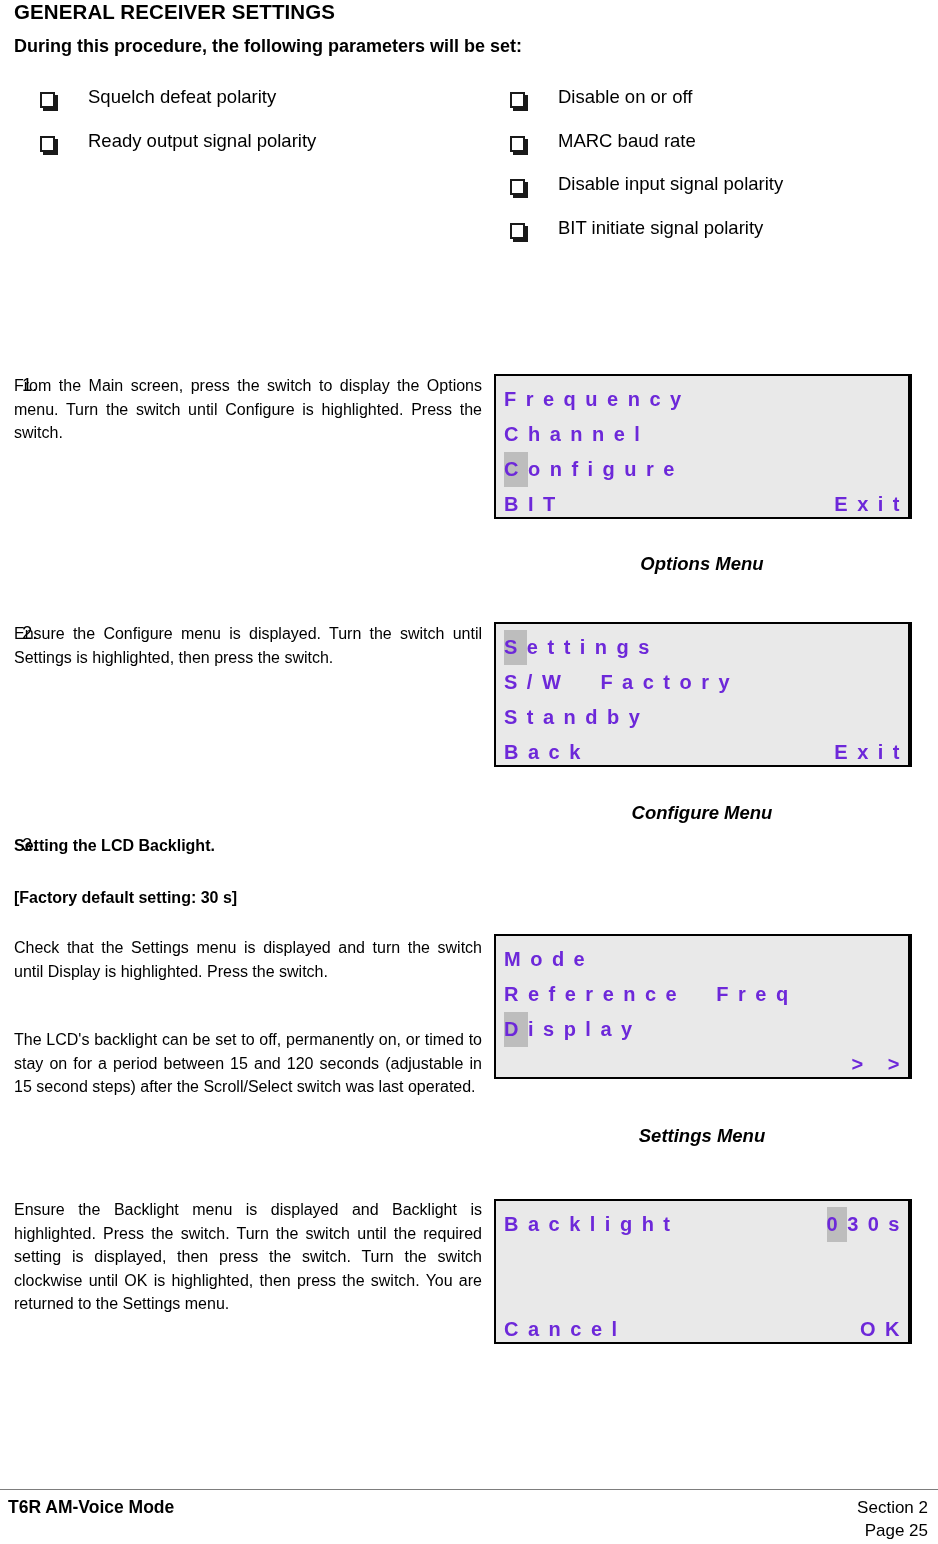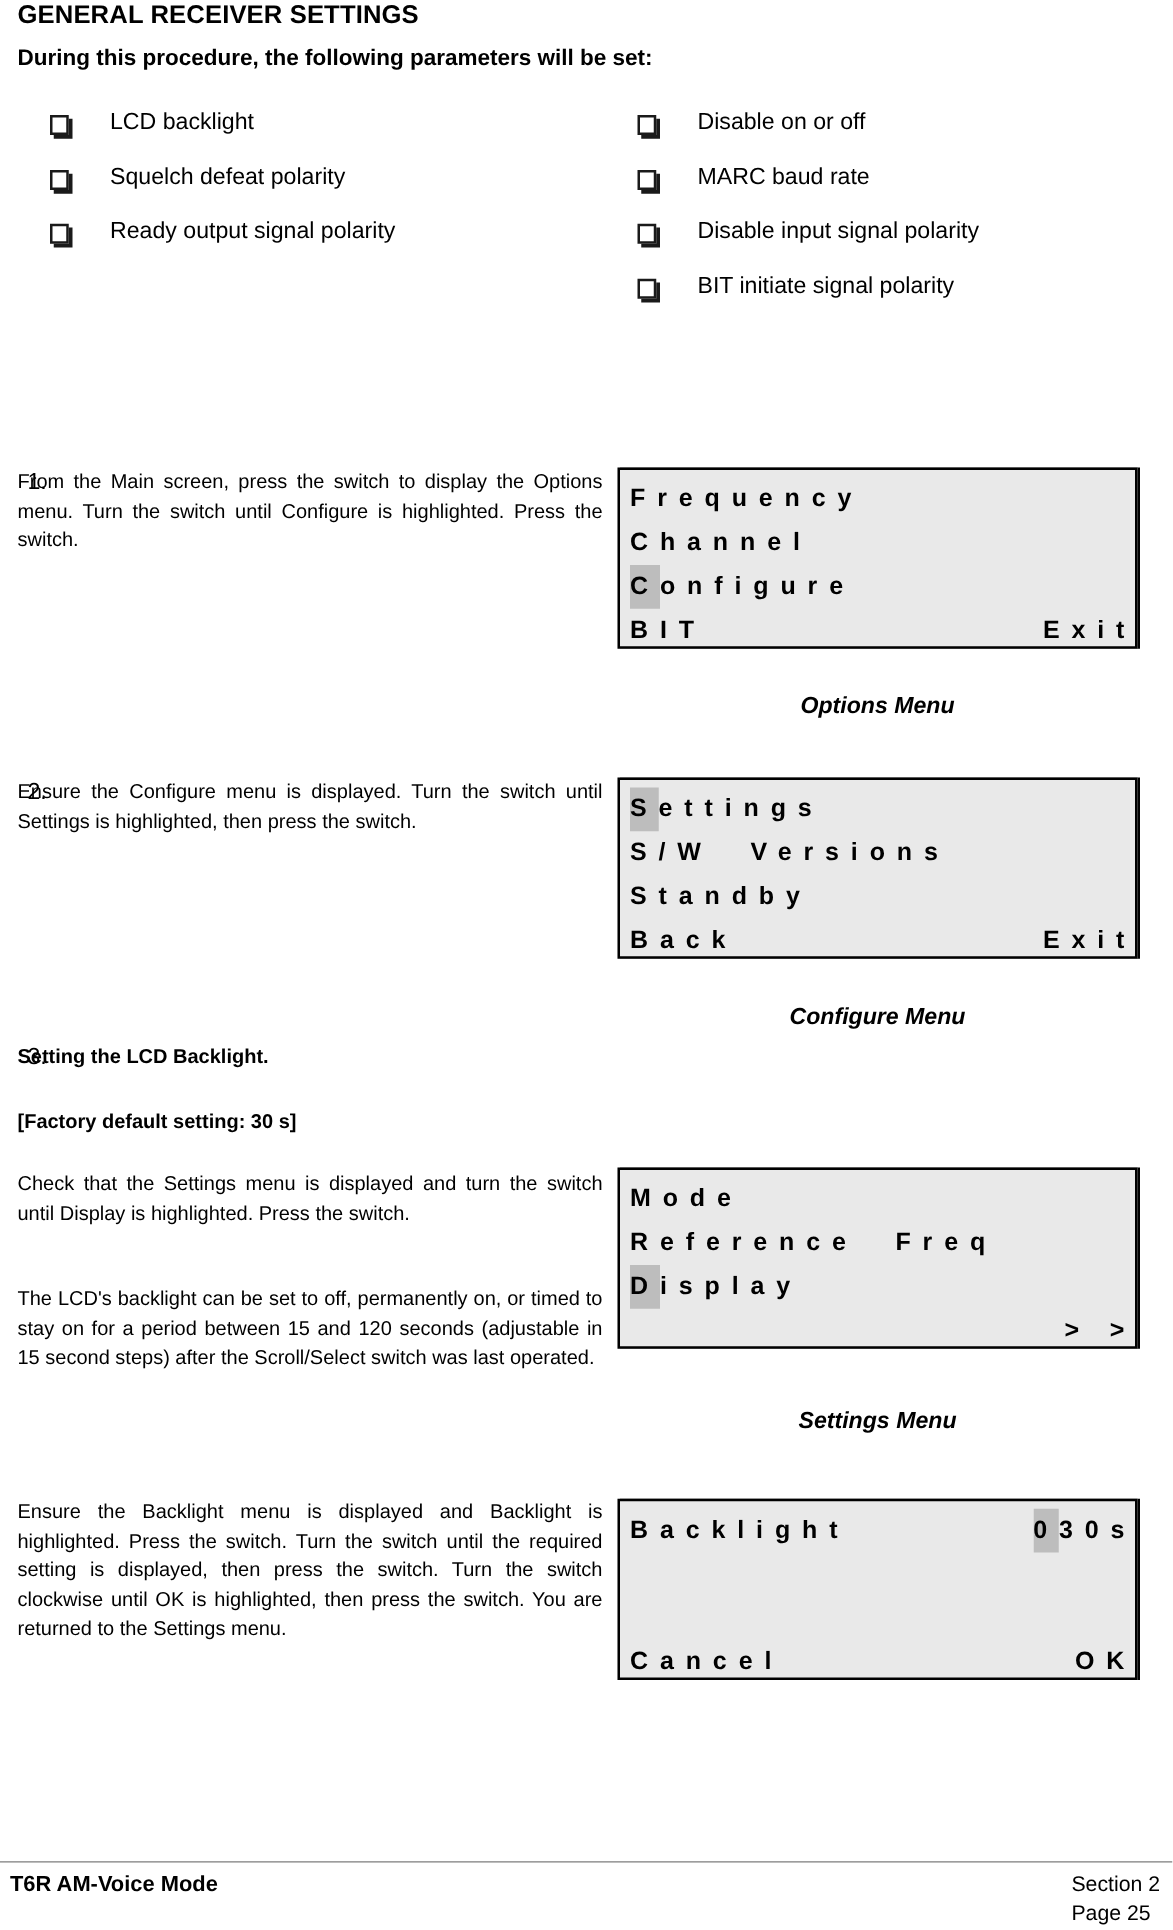--- a/index.html
+++ b/index.html
@@ -174,10 +174,6 @@
   <div class="param-col left">
     <div class="param-row">
       <span class="param-box"></span>
-      <span class="param-label">LCD backlight</span>
-    </div>
-    <div class="param-row">
-      <span class="param-box"></span>
       <span class="param-label">Squelch defeat polarity</span>
     </div>
     <div class="param-row">

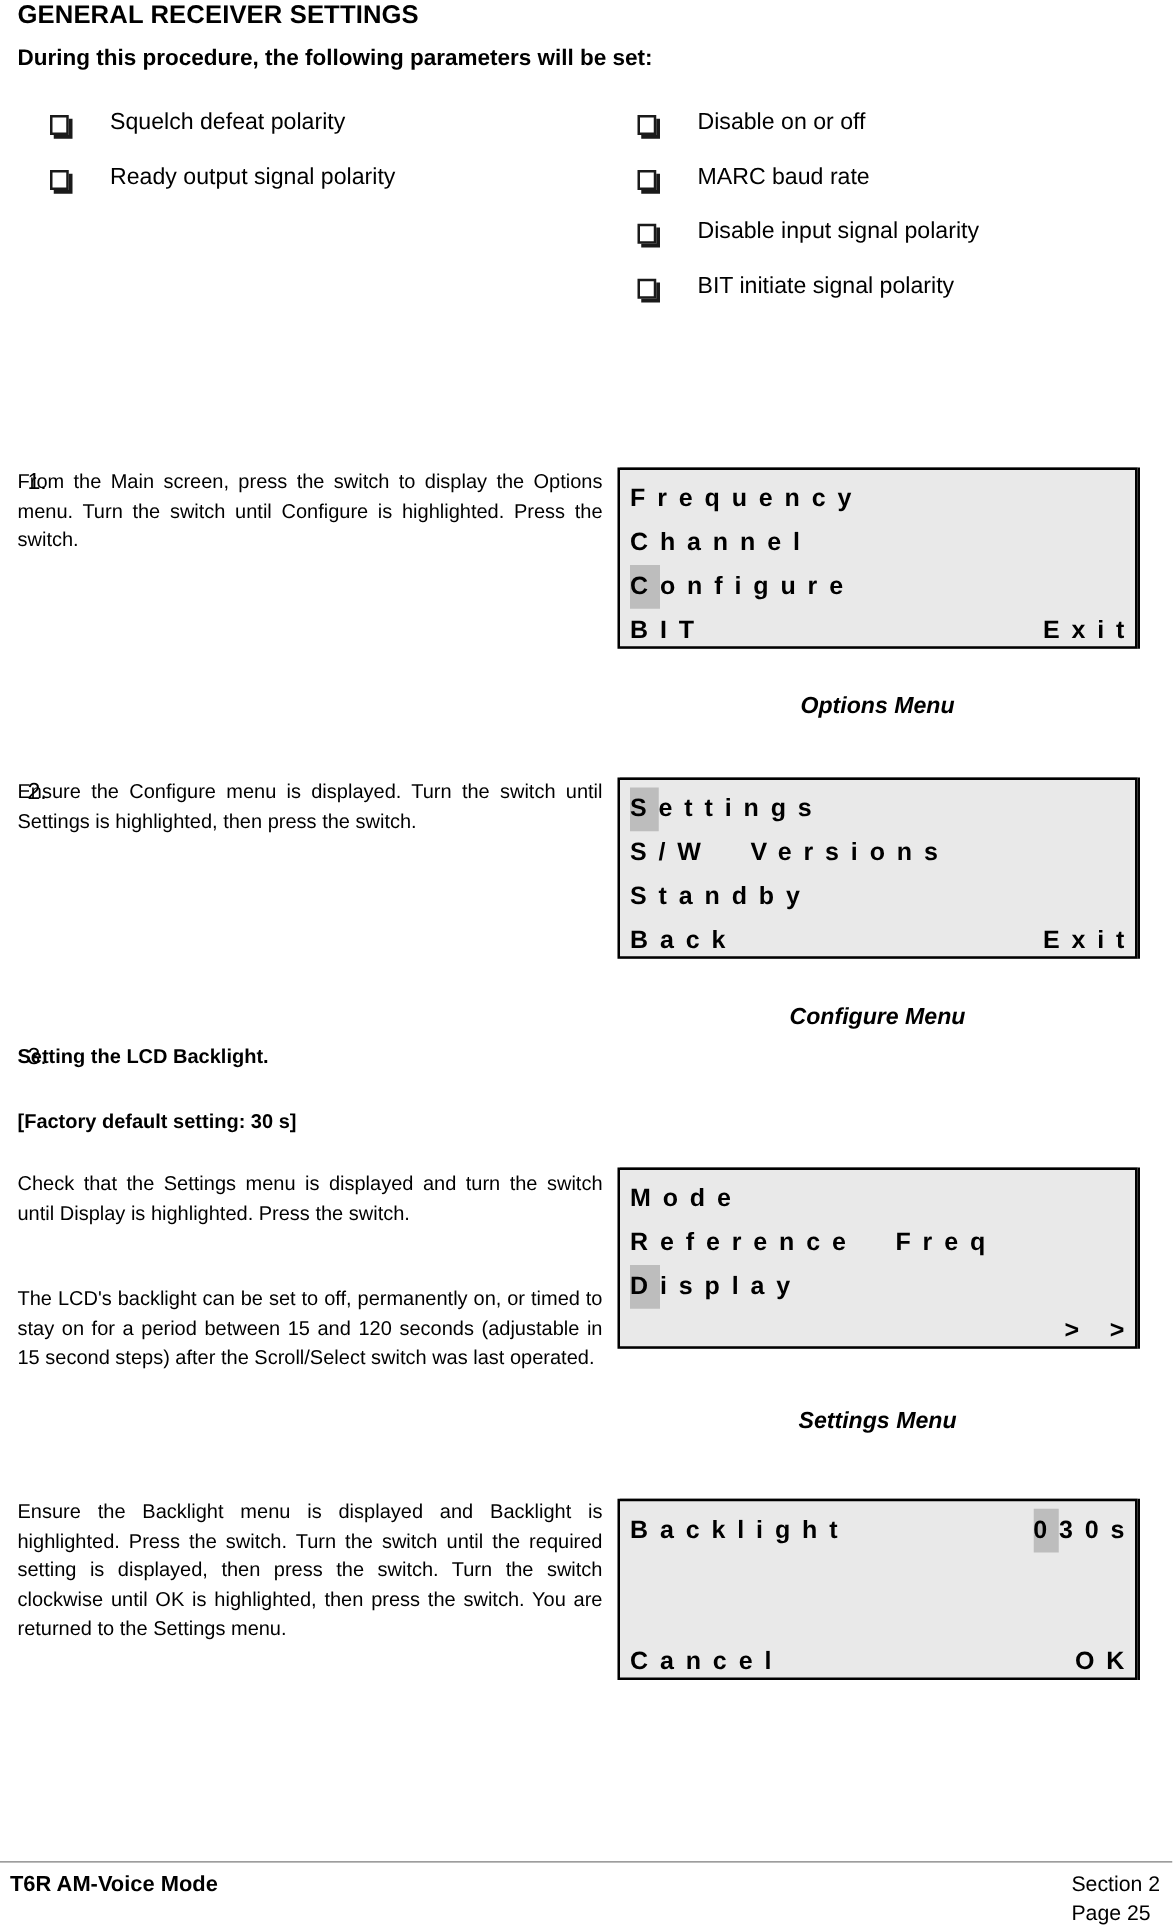--- a/index.html
+++ b/index.html
@@ -109,7 +109,7 @@
     white-space: nowrap;
     font-size: 20px;
     font-weight: bold;
-    color: #000000;
+    color: #6d28d9;
     line-height: 35px;
   }
   .lcd-seg {

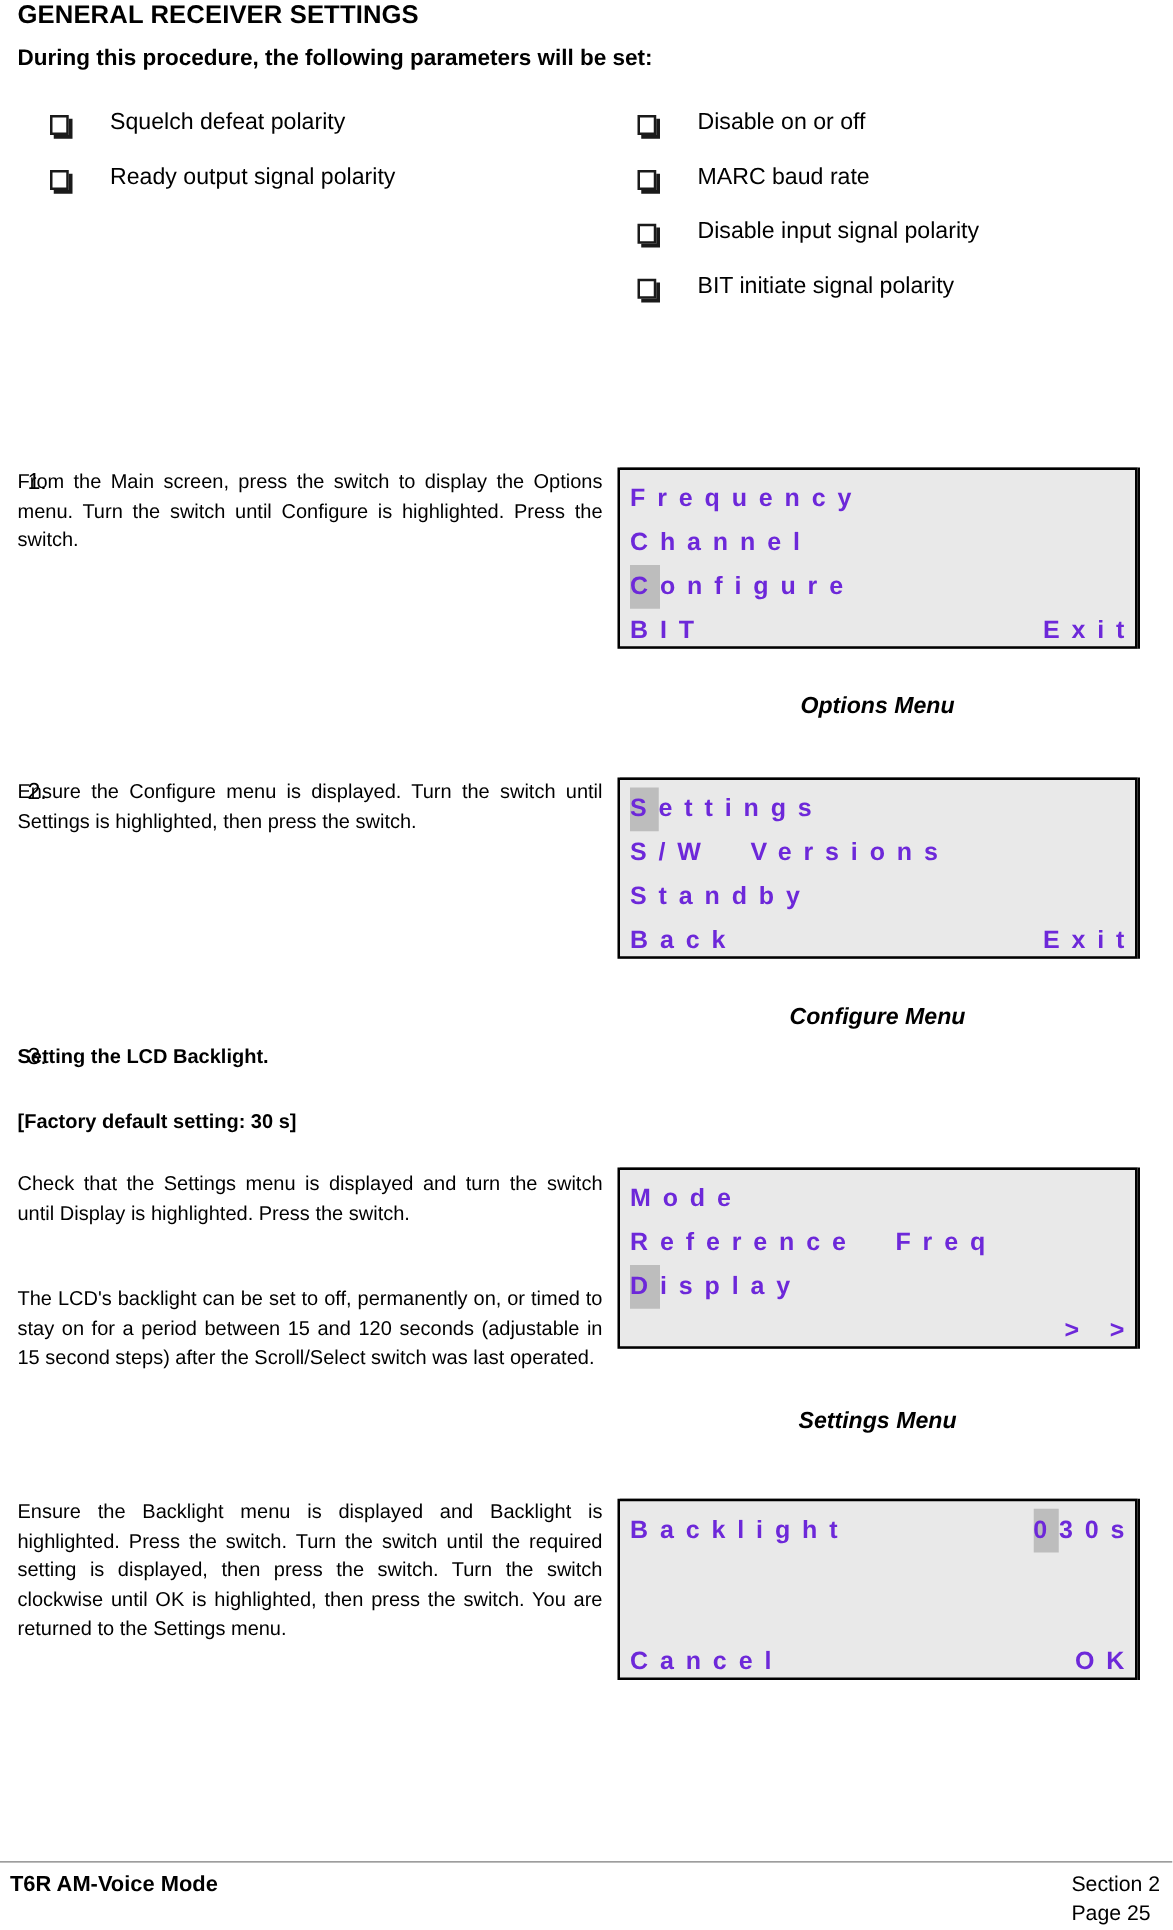--- a/index.html
+++ b/index.html
@@ -254,7 +254,7 @@
       <span class="lcd-seg left"><span class="lcd-hl">S</span><span>ettings</span></span>
     </div>
     <div class="lcd-row">
-      <span class="lcd-seg left">S/W  Versions</span>
+      <span class="lcd-seg left">S/W  Factory</span>
     </div>
     <div class="lcd-row">
       <span class="lcd-seg left">Standby</span>

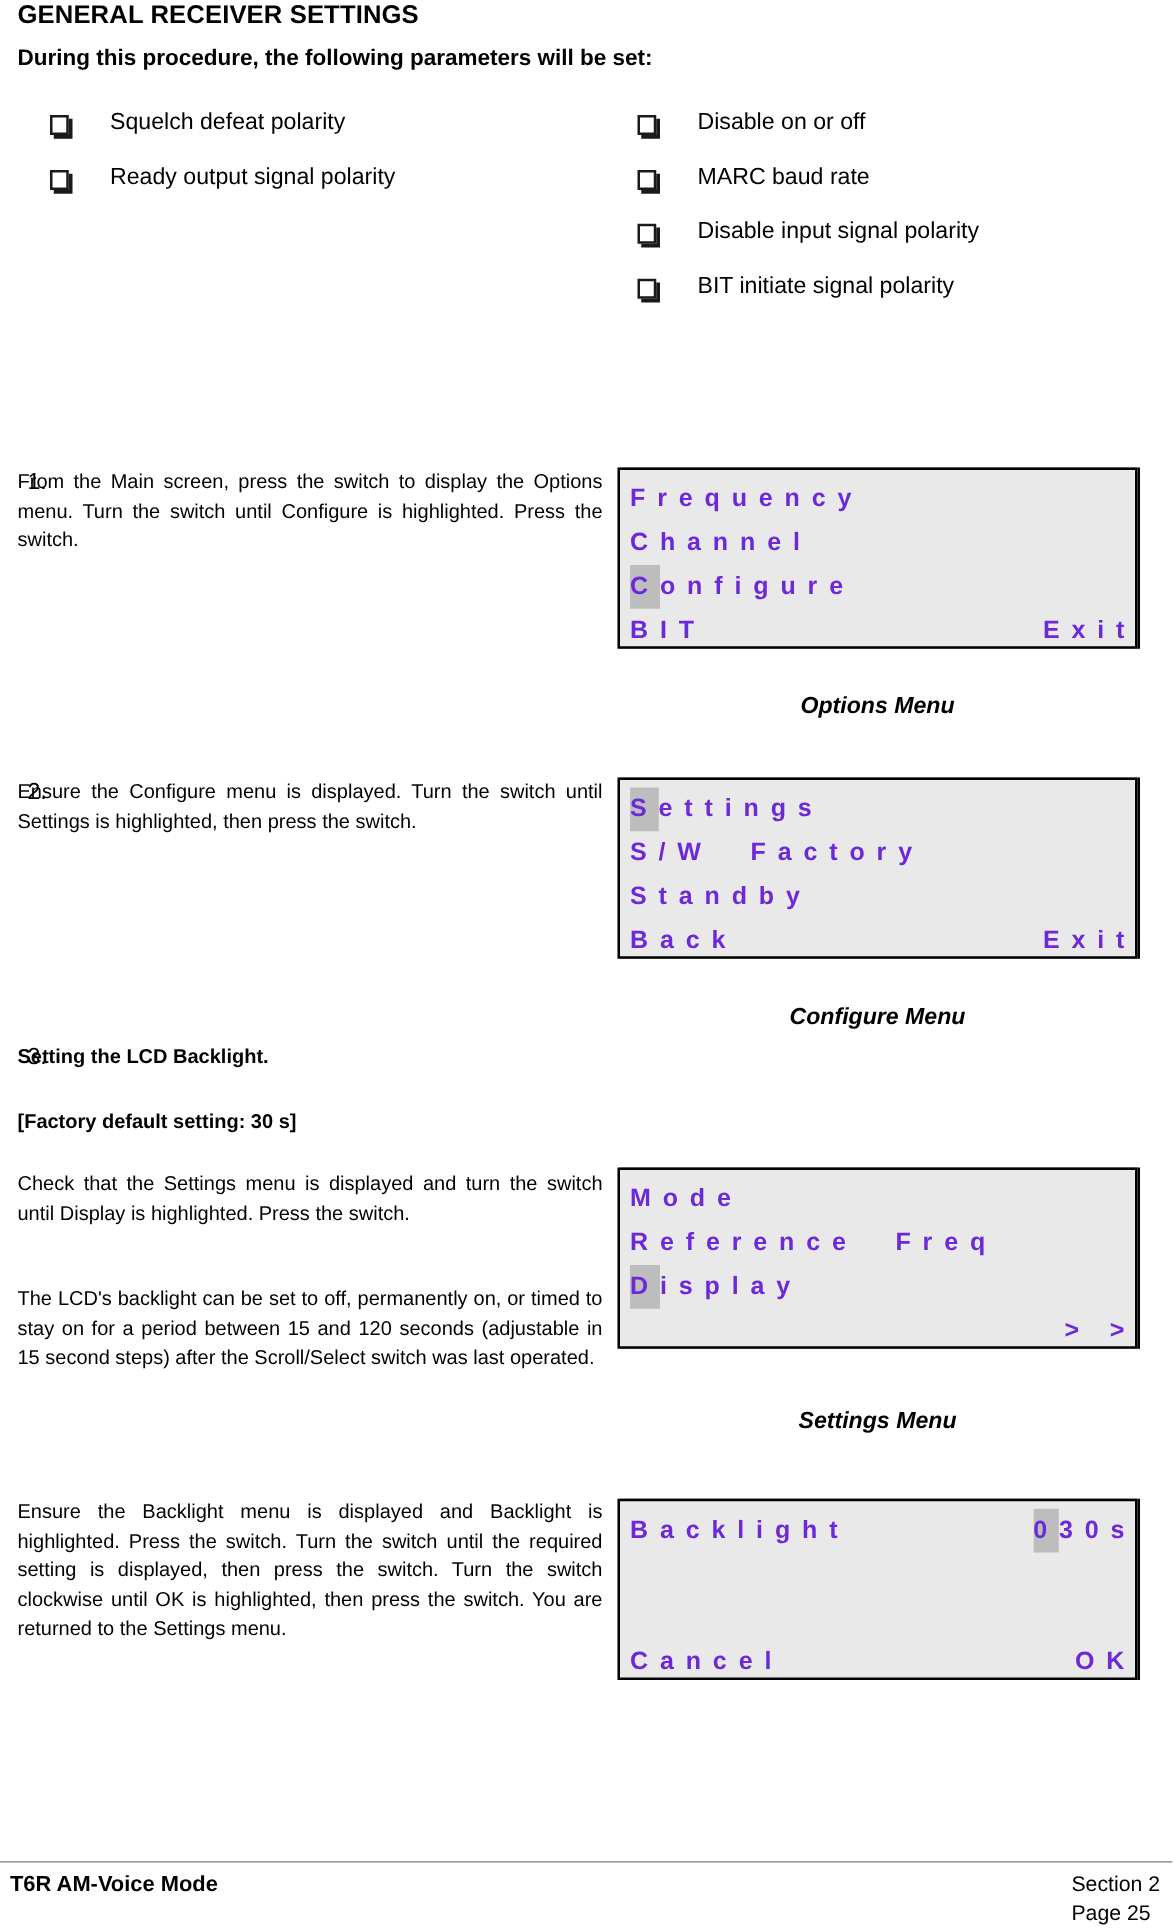--- a/index.html
+++ b/index.html
@@ -158,7 +158,7 @@
     right: 10px;
     top: 1496px;
     font-size: 17px;
-    text-align: left;
+    text-align: right;
     line-height: 23px;
   }
 </style>

